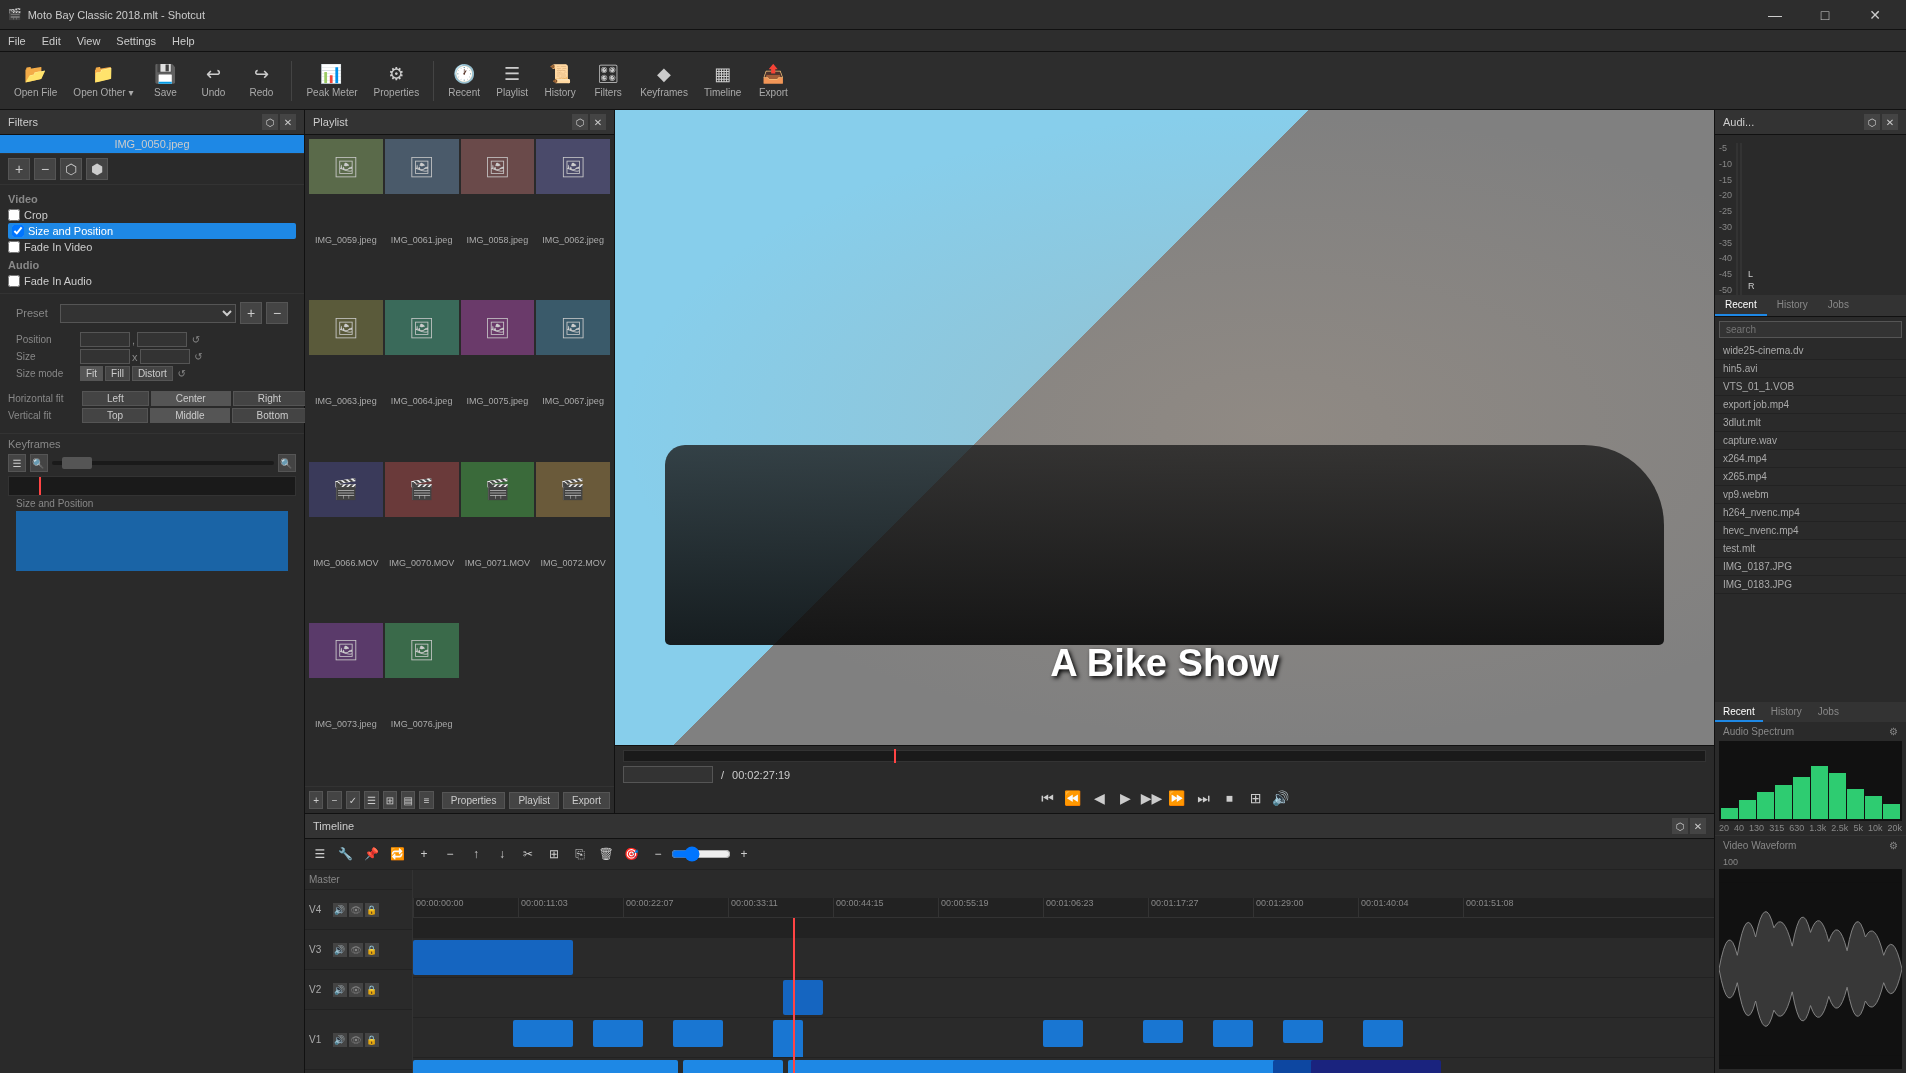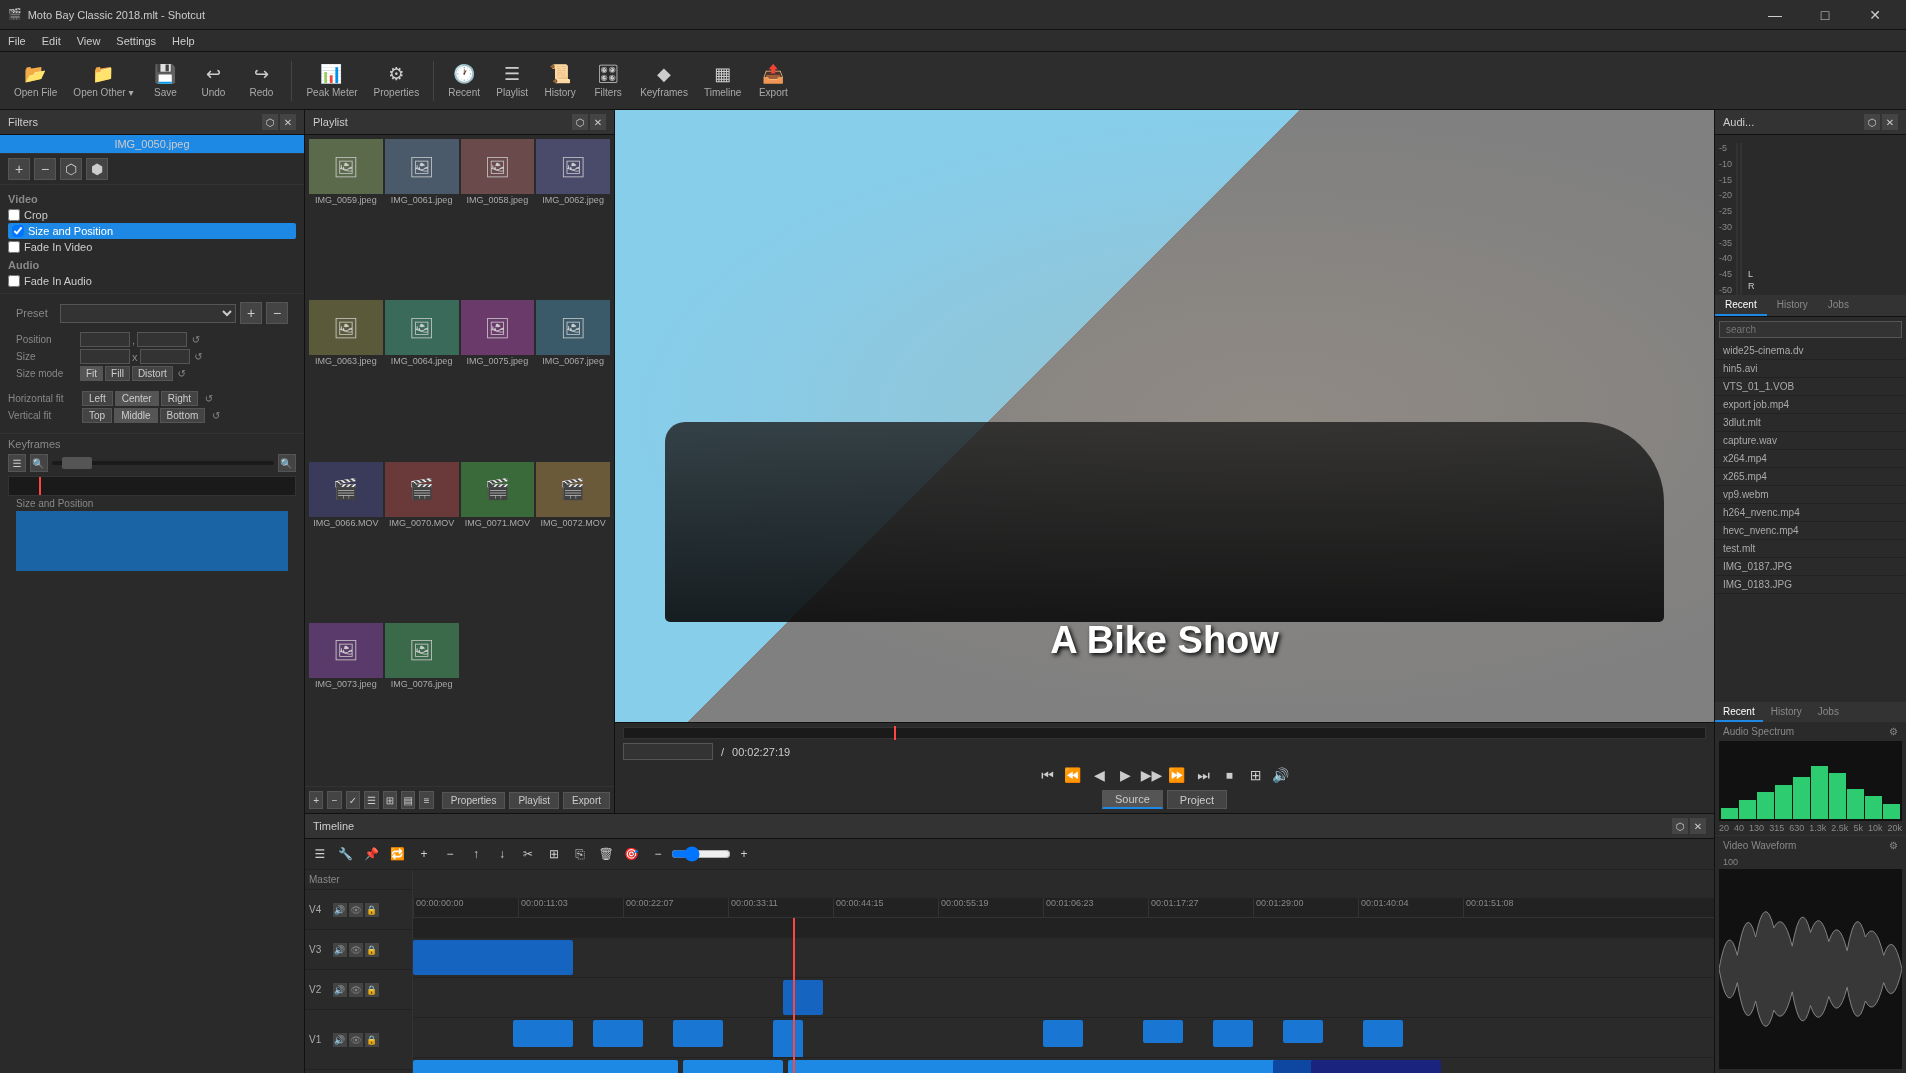--- a/index.html
+++ b/index.html
@@ -83,7 +83,7 @@
     #playlist-grid { display: grid; grid-template-columns: repeat(4, 1fr); gap: 2px; padding: 4px; overflow-y: auto; flex: 1; }
     .playlist-item { display: flex; flex-direction: column; cursor: pointer; }
     .playlist-thumb { width: 100%; height: 55px; background: #333; overflow: hidden; display: flex; align-items: center; justify-content: center; font-size: 20px; }
-    .playlist-item-name { font-size: 9px; color: #aaa; text-align: center; padding: 1px 0; overflow: hidden; text-overflow: ellipsis; white-space: nowrap; }
+    .playlist-item-name { font-size: 9px; color: #aaa; text-align: center; padding: 1px 0; overflow: hidden; text-overflow: ellipsis; white-space: nowrap; margin-top: 40px; }
     #playlist-footer { display: flex; align-items: center; gap: 4px; padding: 4px; border-top: 1px solid #333; }
     .playlist-footer-btn { padding: 2px 8px; background: #444; border: 1px solid #555; color: #ccc; cursor: pointer; font-size: 10px; }
     .pl-icon-btn { width: 18px; height: 18px; background: #444; border: 1px solid #555; color: #ccc; cursor: pointer; display: flex; align-items: center; justify-content: center; font-size: 10px; }

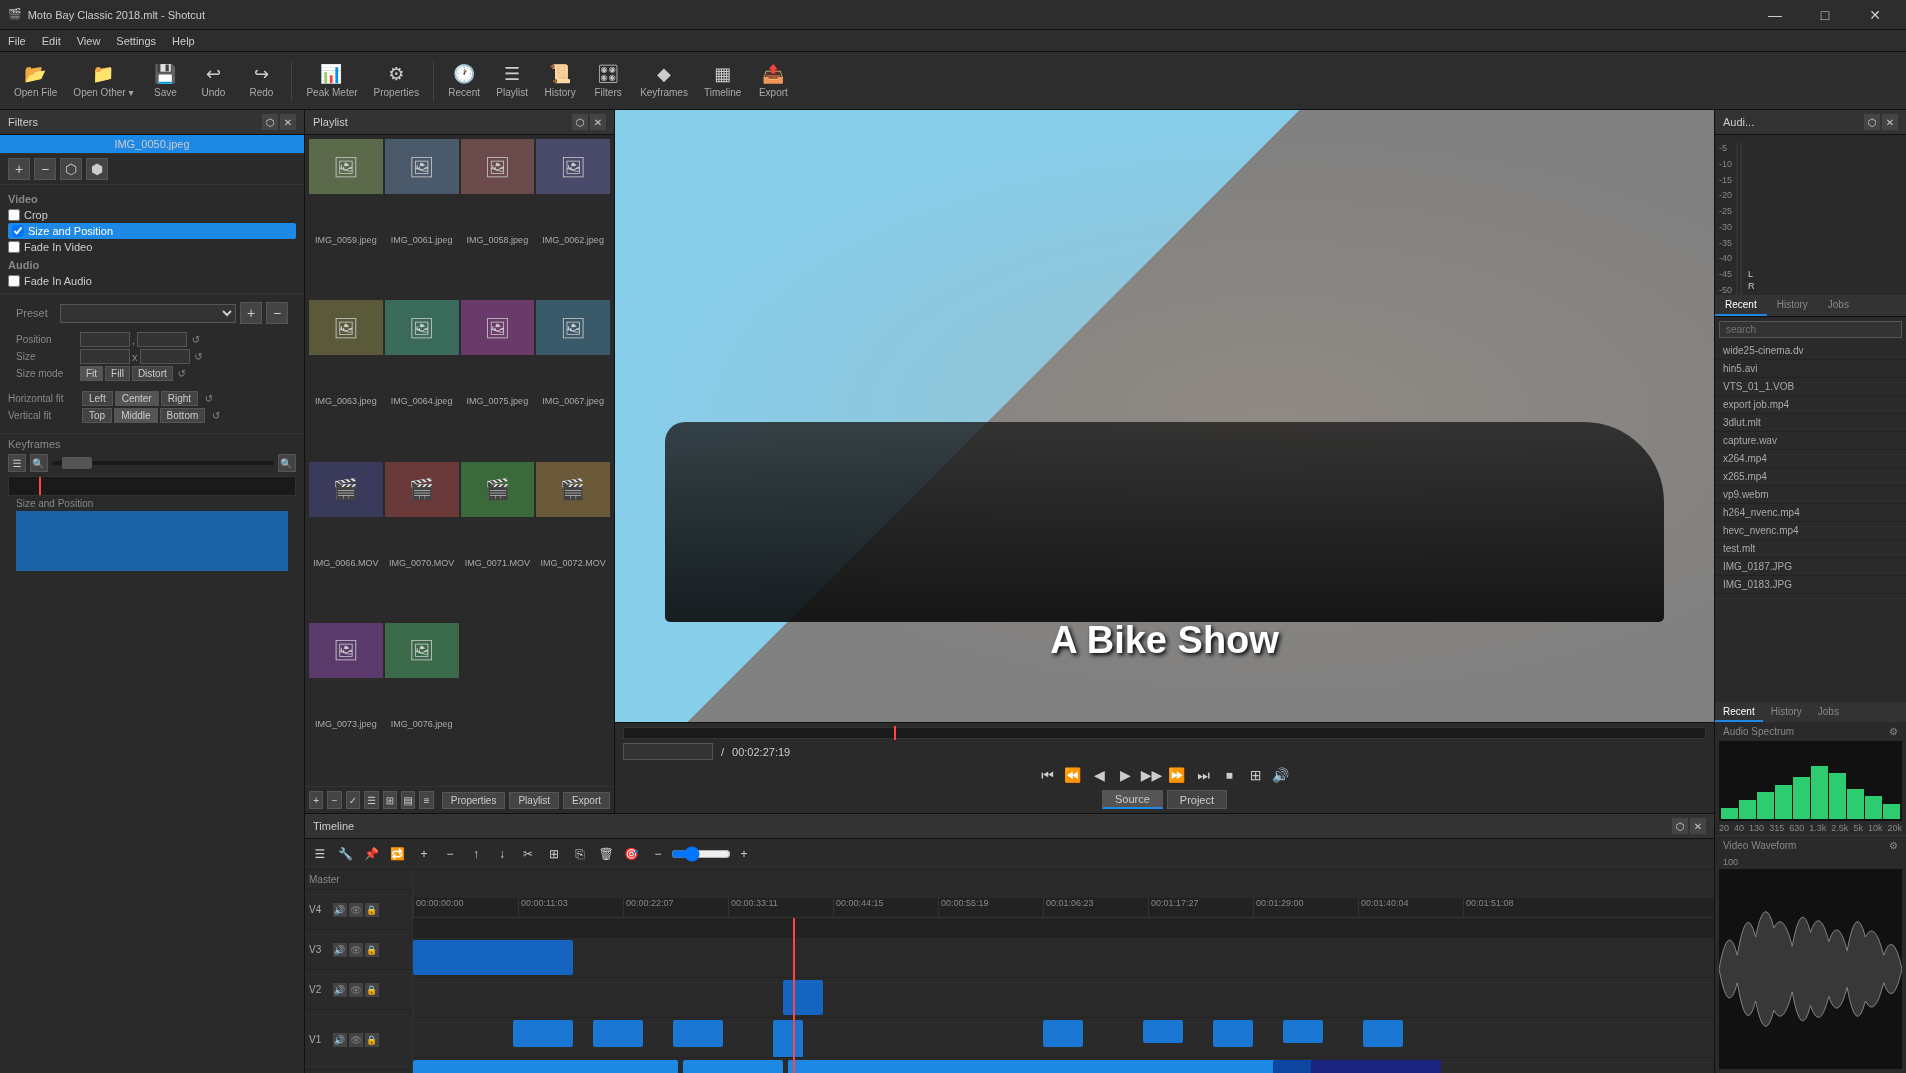--- a/index.html
+++ b/index.html
@@ -60,7 +60,7 @@
     .fit-row { display: flex; align-items: center; gap: 4px; margin: 2px 0; }
     .fit-label { color: #888; font-size: 10px; min-width: 70px; }
     .fit-btns { display: flex; gap: 2px; }
-    .fit-btn { padding: 1px 6px; background: #444; border: 1px solid #555; color: #ccc; cursor: pointer; font-size: 10px; }
+    .fit-btn { padding: 1px 24px; background: #444; border: 1px solid #555; color: #ccc; cursor: pointer; font-size: 10px; }
     .fit-btn.active { background: #555; }
 
     #keyframes-section { border-top: 1px solid #333; padding: 4px 8px; }

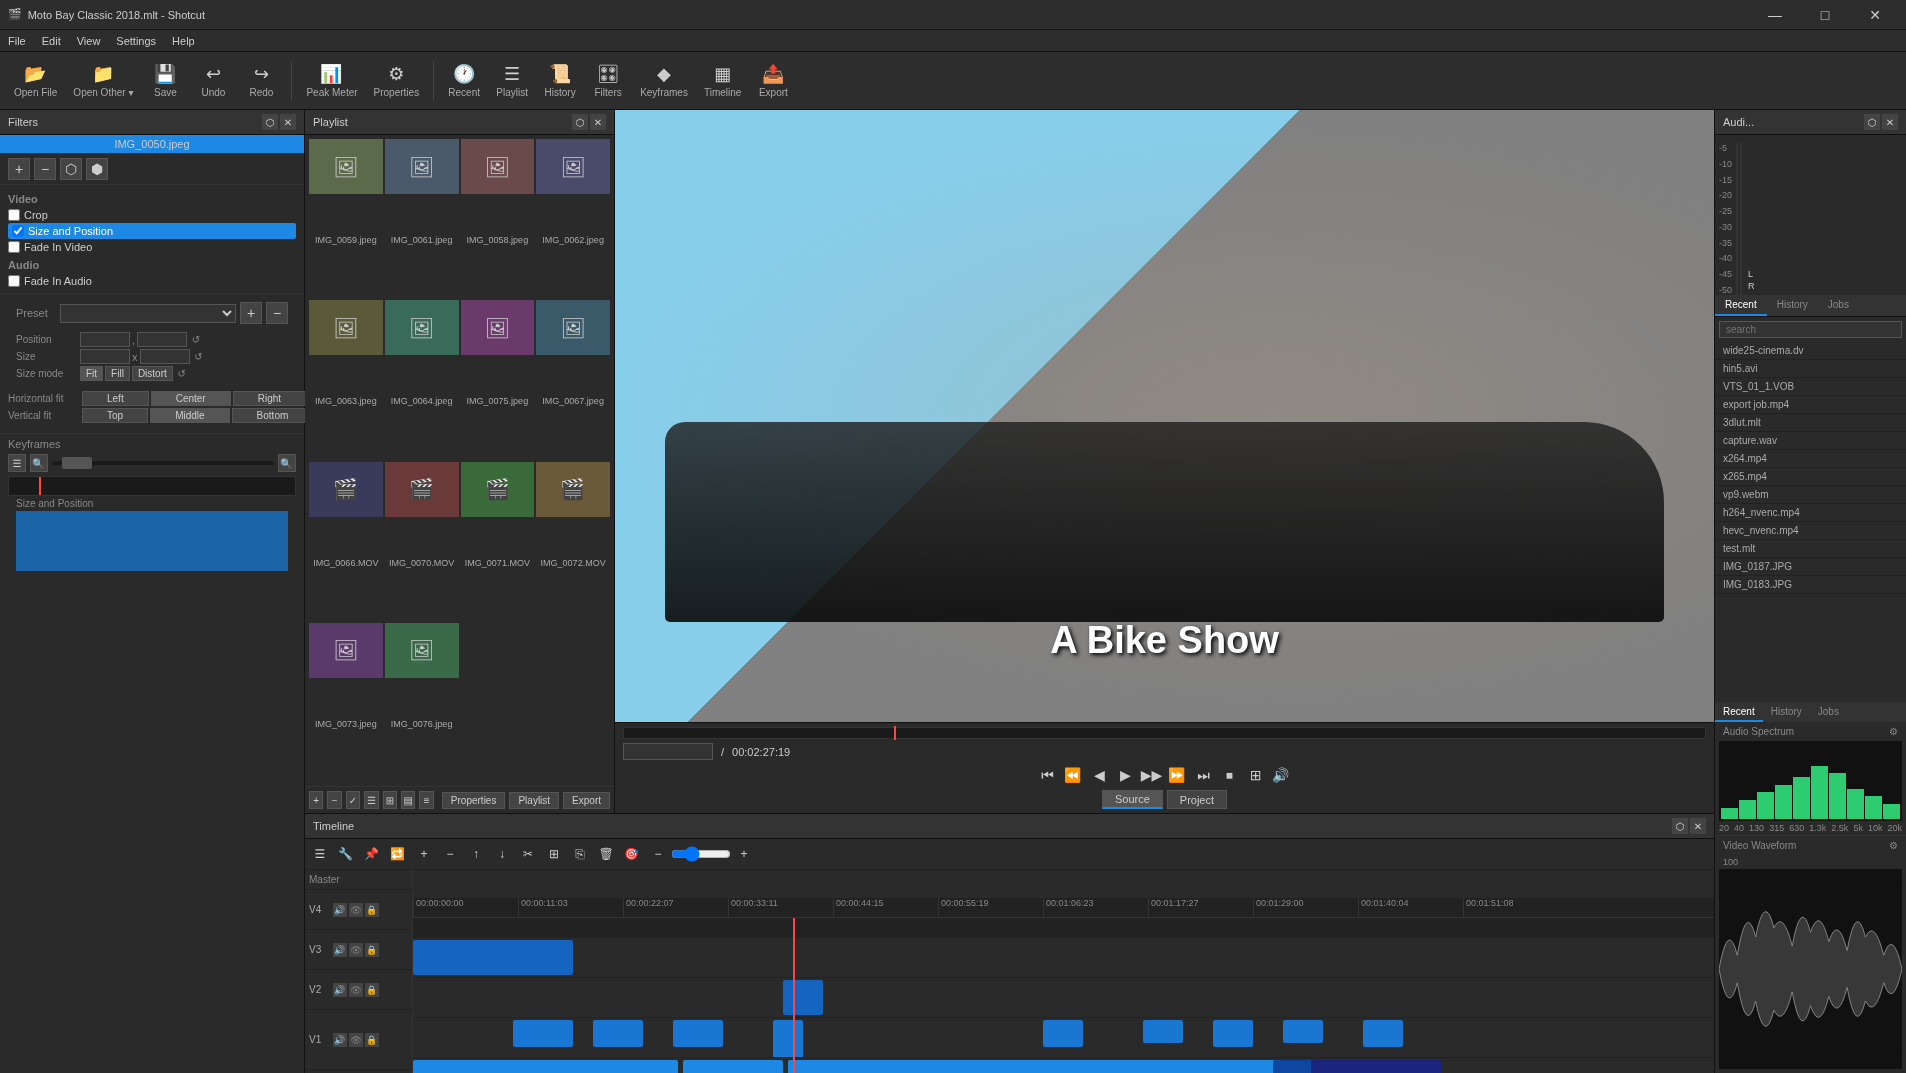--- a/index.html
+++ b/index.html
@@ -519,10 +519,6 @@
             <button class="preview-btn">⊞</button>
             <button class="preview-btn">🔊</button>
           </div>
-          <div id="preview-source-project">
-            <button class="src-proj-btn active">Source</button>
-            <button class="src-proj-btn">Project</button>
-          </div>
         </div>
       </div>
     </div>

